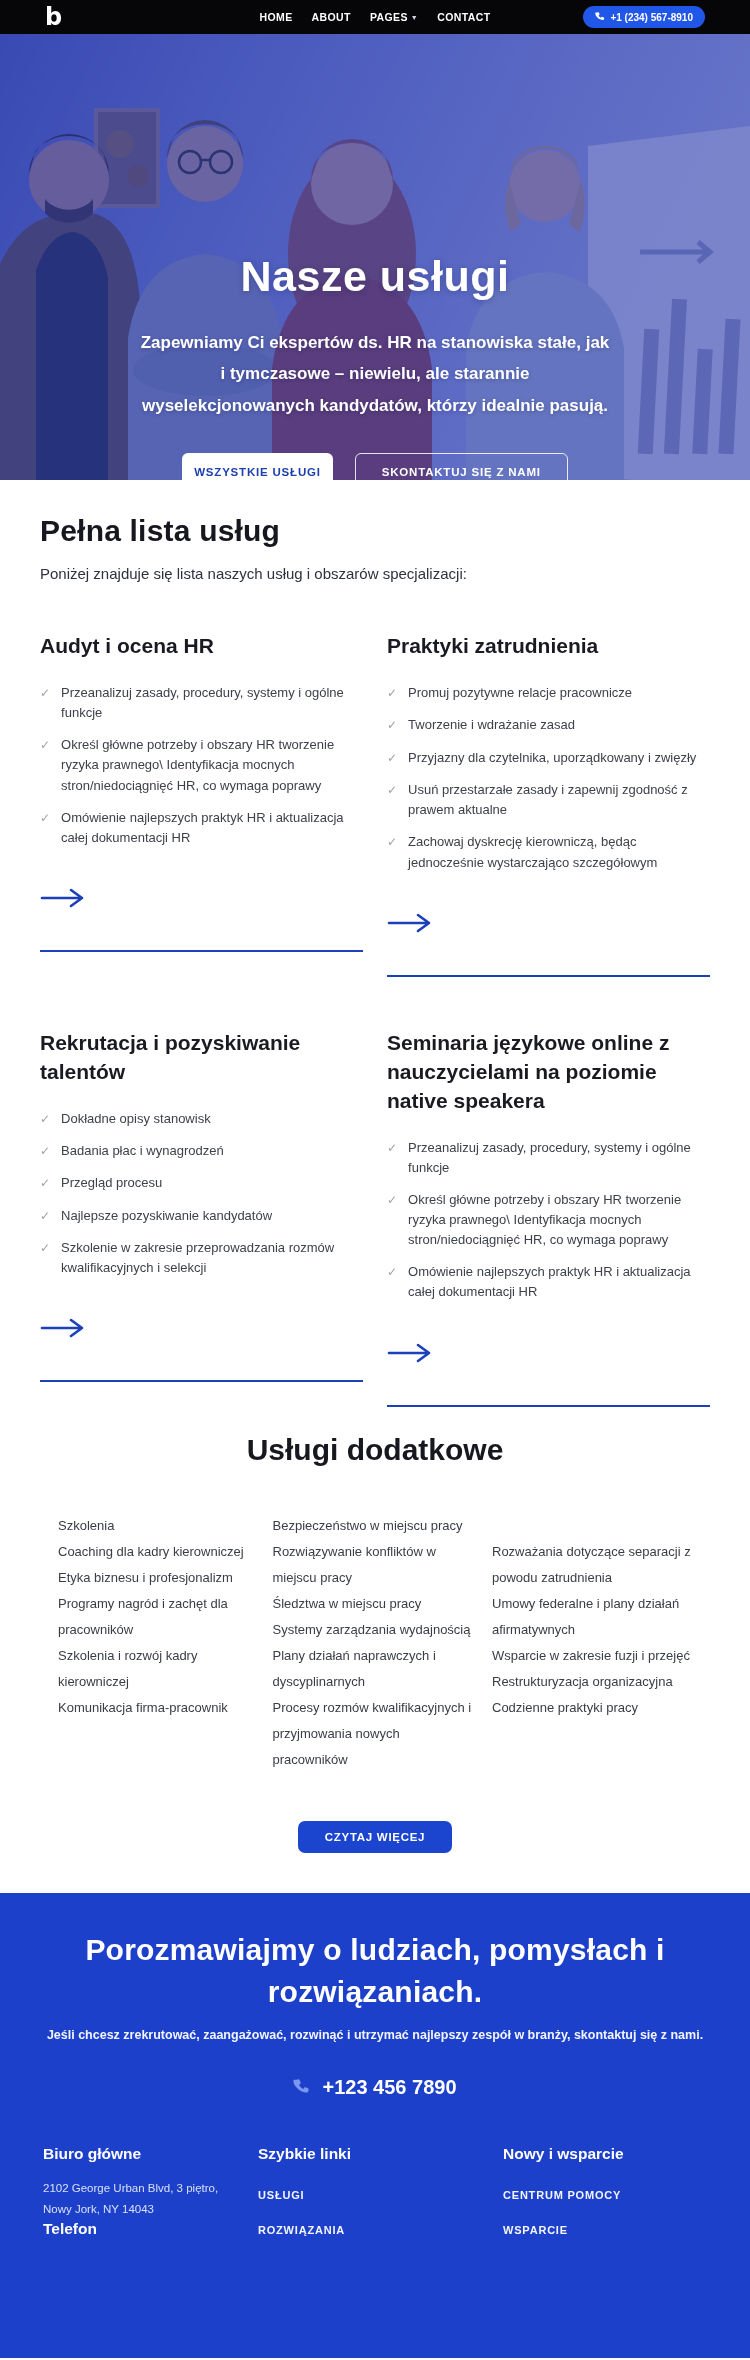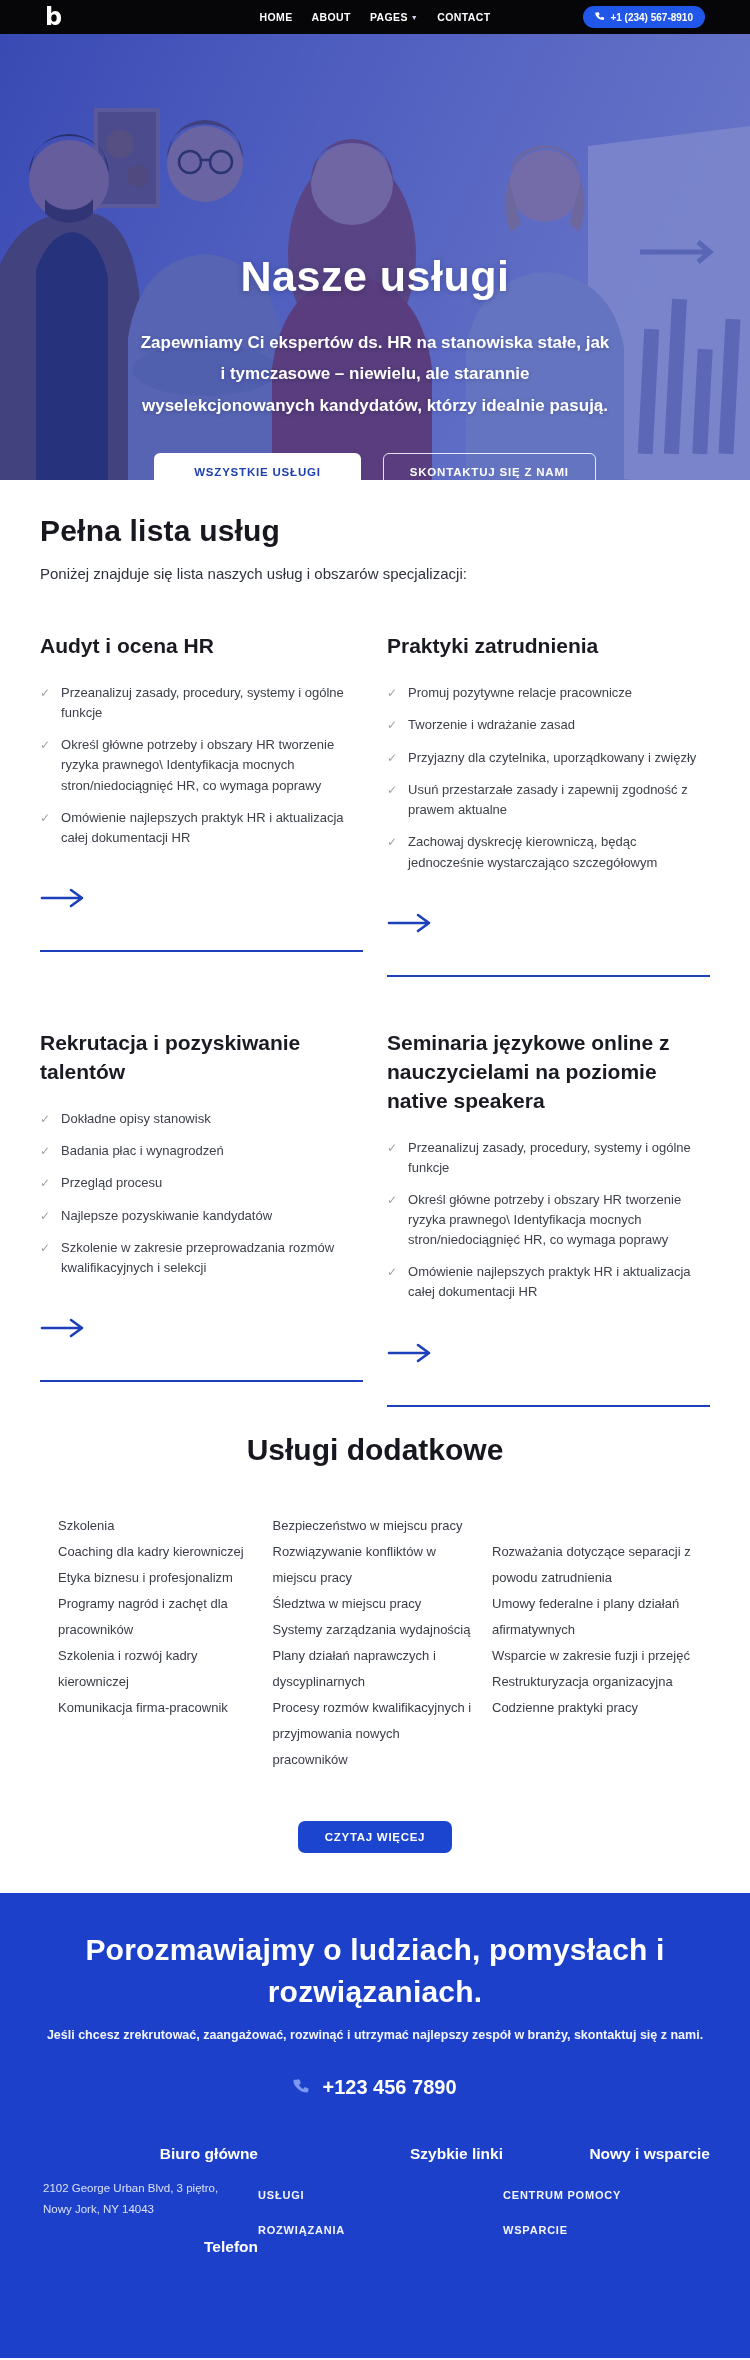--- a/index.html
+++ b/index.html
@@ -38,7 +38,7 @@
   .hero-btns { margin-top:32px; display:flex; justify-content:center; gap:22px; }
   .btn-solid-white {
     background:#fff; color:#1d3fae; border:none; border-radius:6px;
-    padding:12px 40px; font-size:11.5px; font-weight:800; letter-spacing:.8px;
+    padding:12px 12px; font-size:11.5px; font-weight:800; letter-spacing:.8px;
     cursor:pointer; font-family:inherit;
   }
   .btn-outline-white {

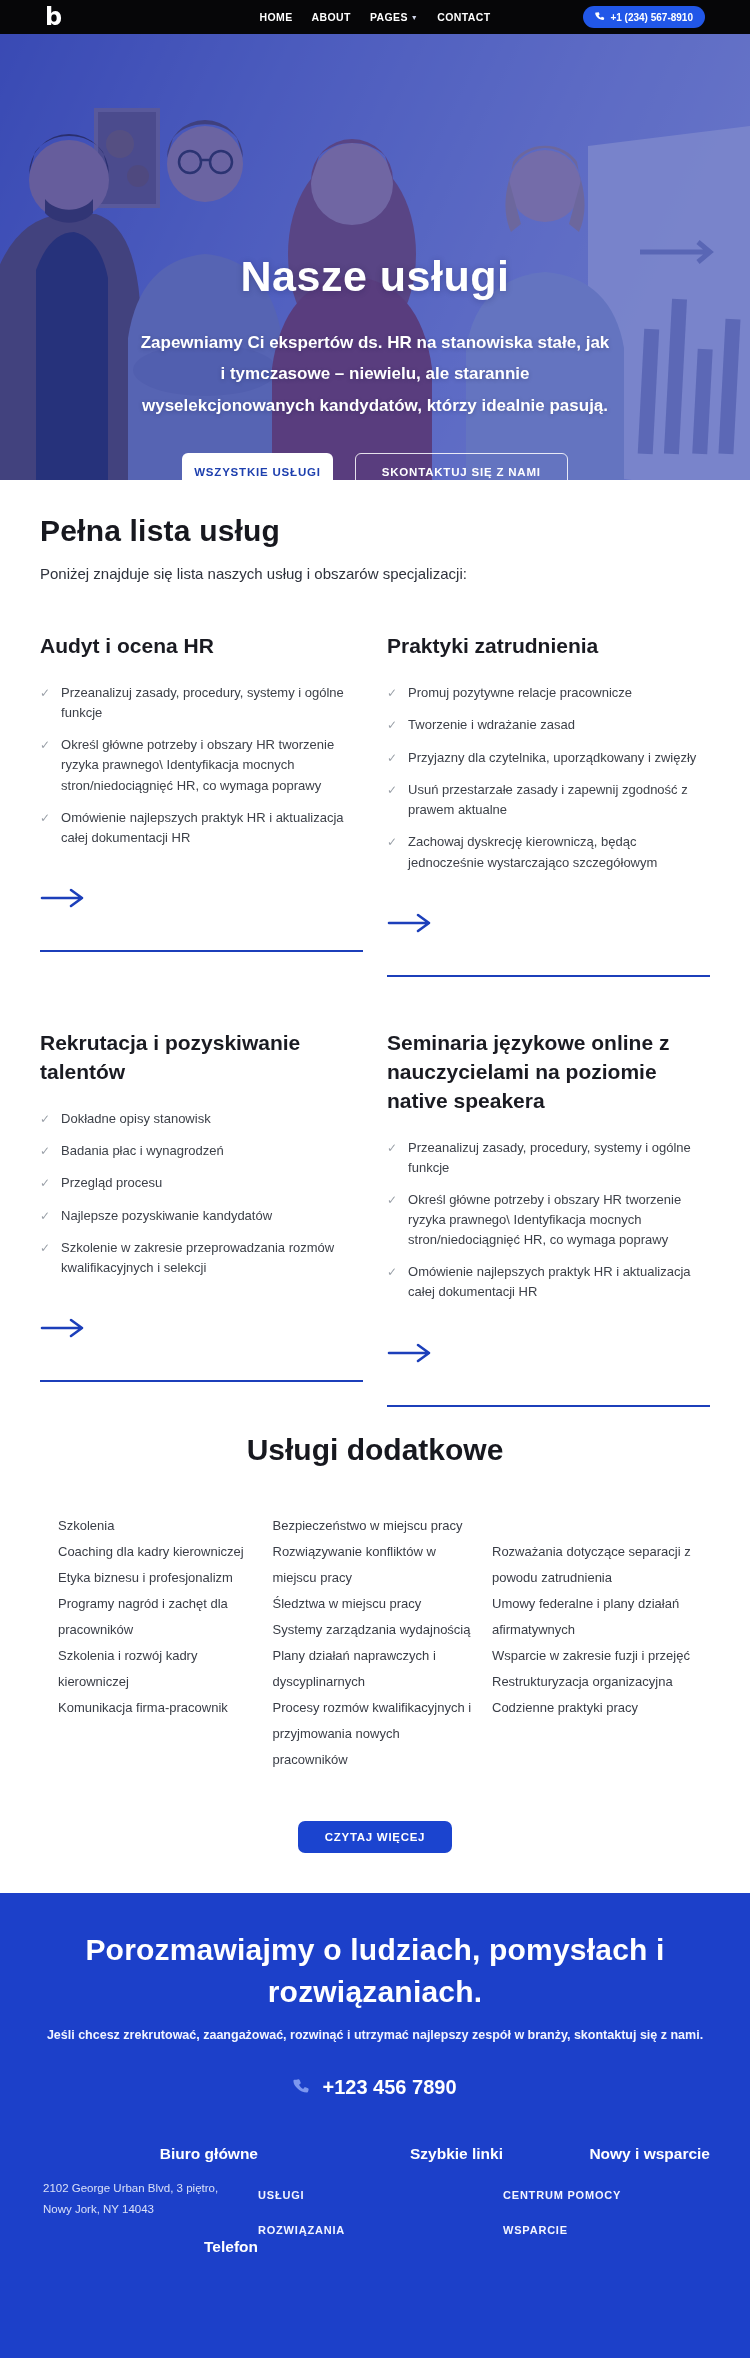--- a/index.html
+++ b/index.html
@@ -88,7 +88,7 @@
     align-items:center; gap:12px; font-size:20px; font-weight:800; cursor:pointer; }
   .f-grid { margin-top:46px; display:grid; grid-template-columns:215px 245px auto;
     padding-left:3px; }
-  .f-h4 { font-size:15.5px; font-weight:800;text-align:right; }
+  .f-h4 { font-size:15.5px; font-weight:800; }
   .f-addr { margin-top:15px; font-size:11.5px; color:#d9e0f8; line-height:1.85; }
   .f-h4.gap { margin-top:18px; }
   .f-links { list-style:none; margin-top:22px; }

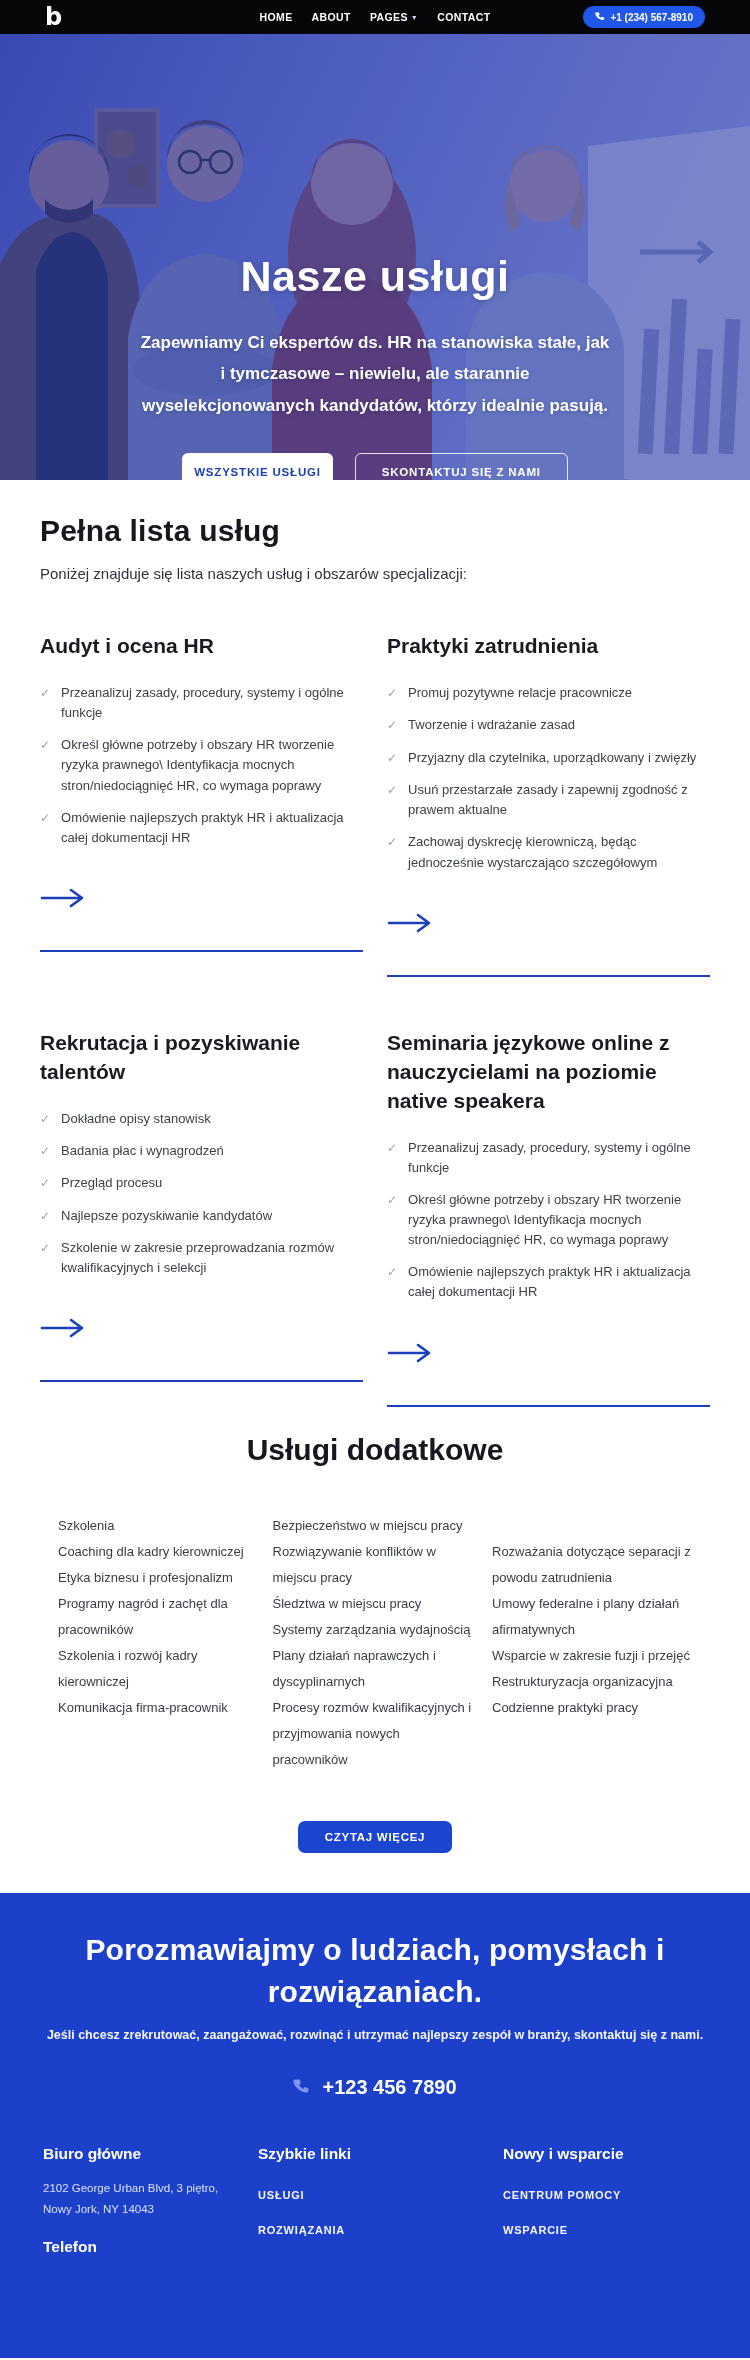--- a/index.html
+++ b/index.html
@@ -90,7 +90,7 @@
     padding-left:3px; }
   .f-h4 { font-size:15.5px; font-weight:800; }
   .f-addr { margin-top:15px; font-size:11.5px; color:#d9e0f8; line-height:1.85; }
-  .f-h4.gap { margin-top:18px; }
+  .f-h4.gap { }
   .f-links { list-style:none; margin-top:22px; }
   .f-links li { margin-bottom:17px; }
   .f-links a { color:#f4f6ff; text-decoration:none; font-size:11px; font-weight:800;

